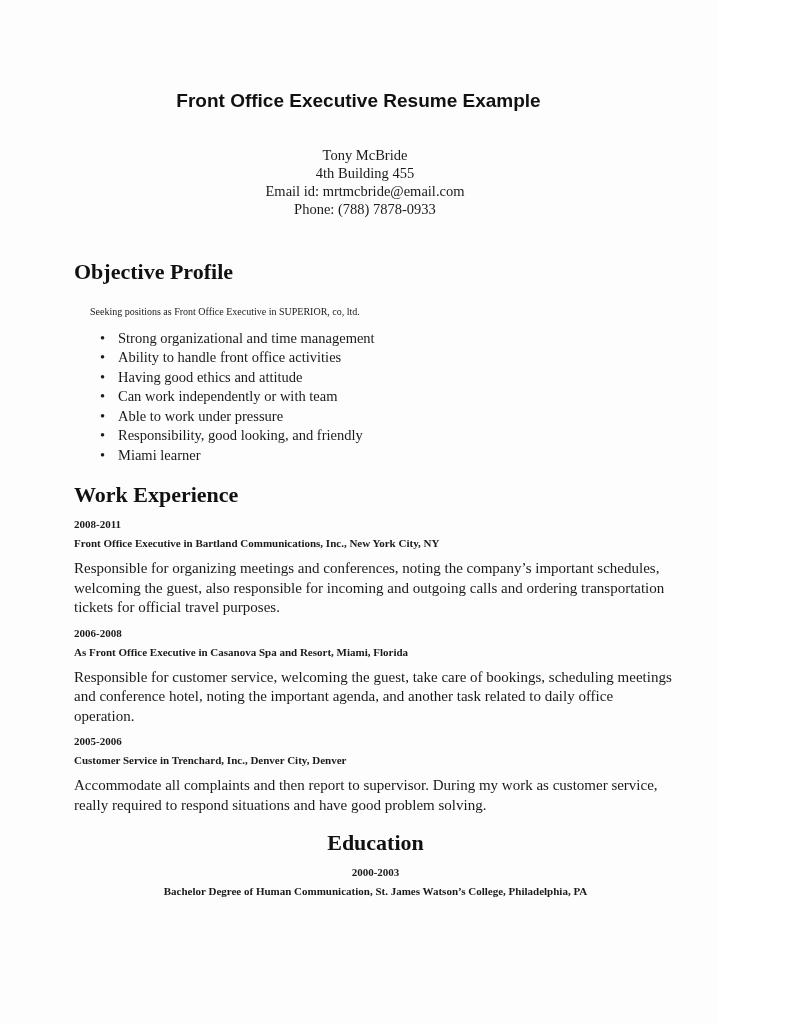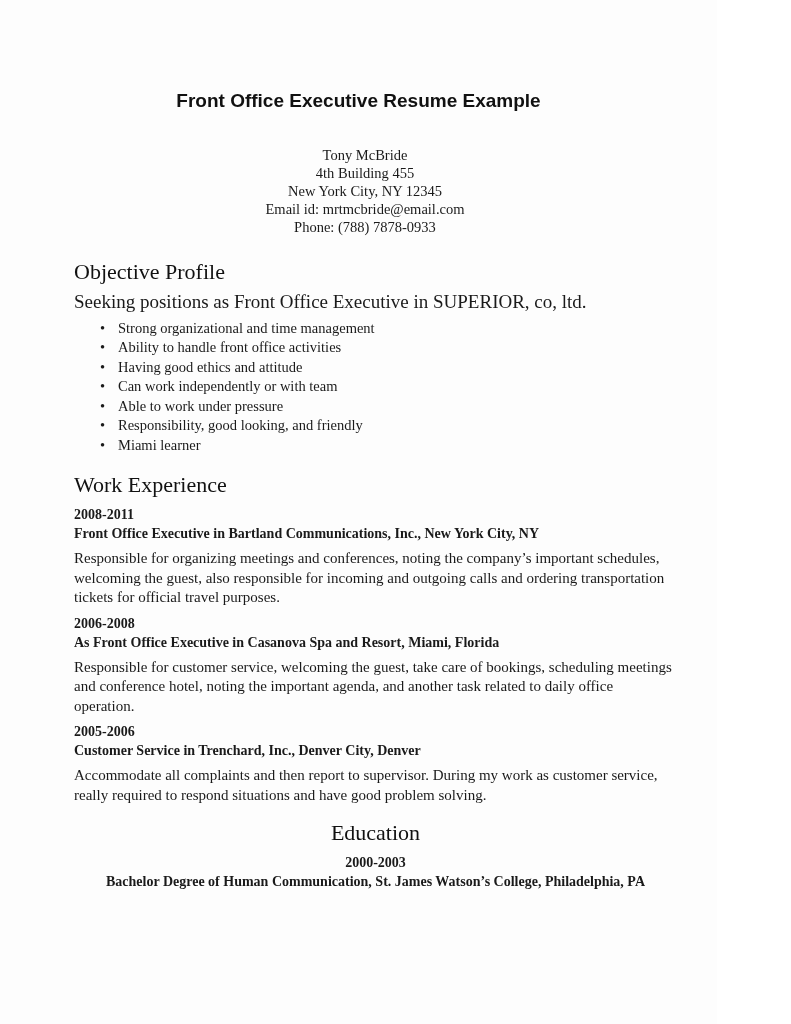--- a/index.html
+++ b/index.html
@@ -101,7 +101,6 @@
   <div class="contact">
     <div>Tony McBride</div>
     <div>4th Building 455</div>
-    <div>New York City, NY 12345</div>
     <div>Email id: mrtmcbride@email.com</div>
     <div>Phone: (788) 7878-0933</div>
   </div>

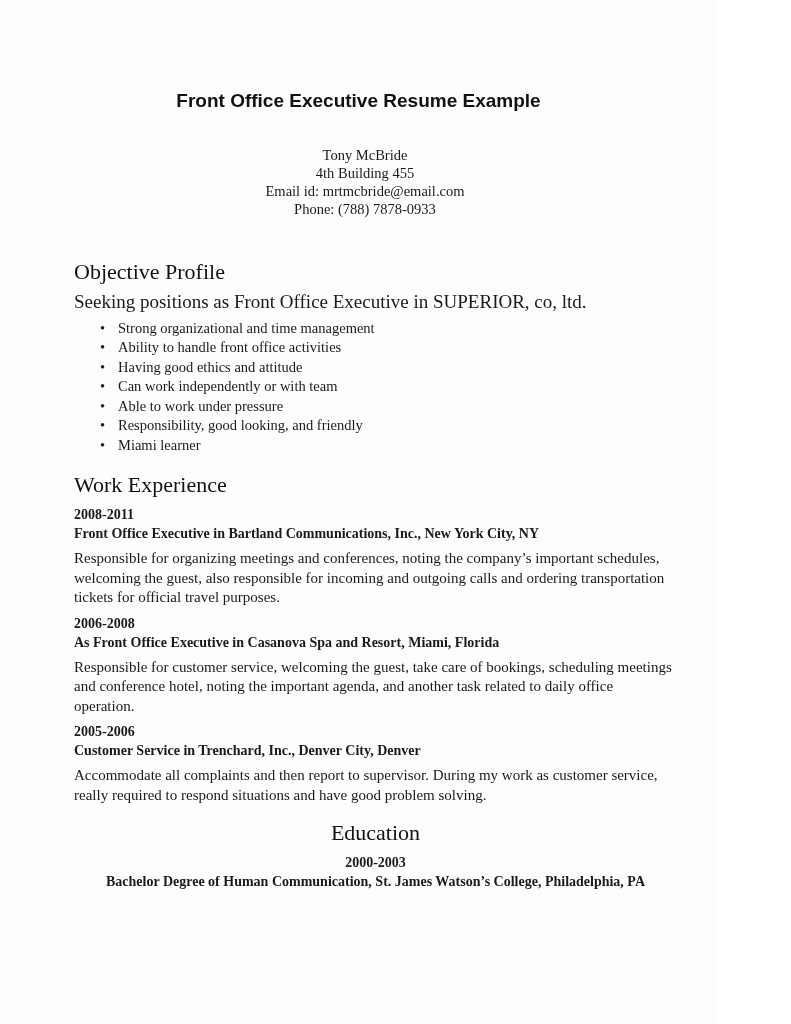--- a/index.html
+++ b/index.html
@@ -49,7 +49,7 @@
     }
     h2 {
       font-family: "Liberation Serif", "DejaVu Serif", serif;
-      font-weight: normal;
+      font-weight: bold;
       font-size: 22px;
       margin: 0 0 6px 0;
       line-height: 28px;

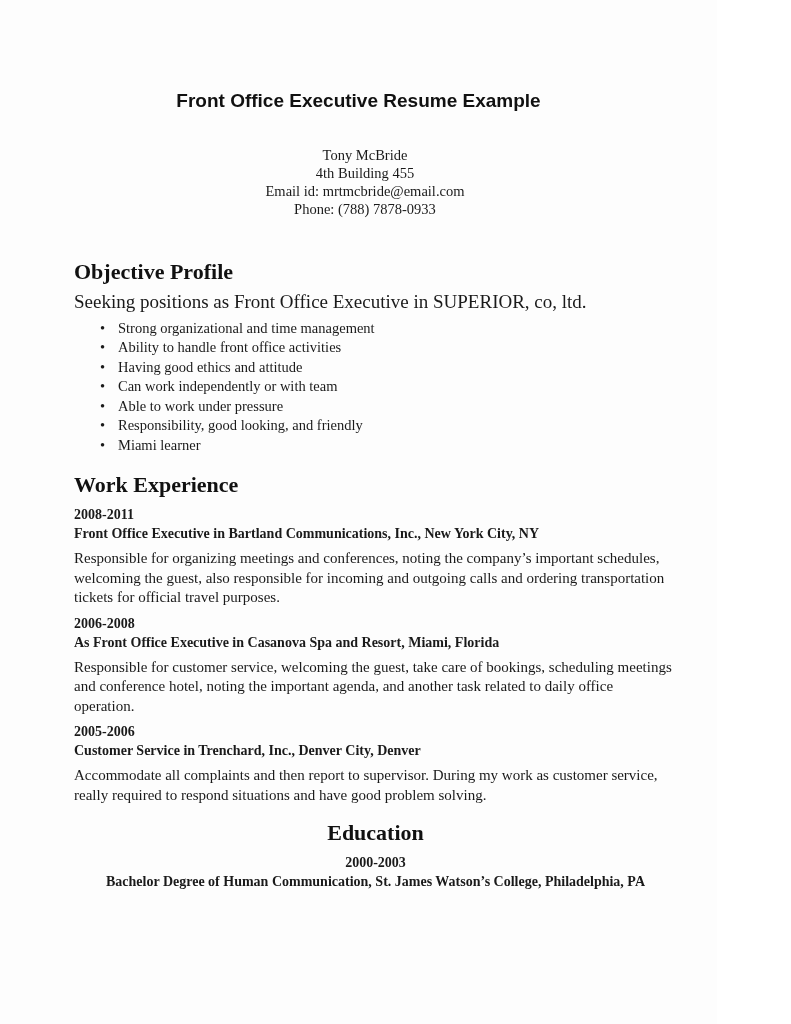--- a/index.html
+++ b/index.html
@@ -56,9 +56,9 @@
       color: #111;
     }
     .p {
-      font-size: 19px;
+      font-size: 10px;
       line-height: 19.5px;
-      margin: 0;
+      margin: 16px;
     }
     .objective-line { margin-bottom: 7px; }
     ul.bullets {

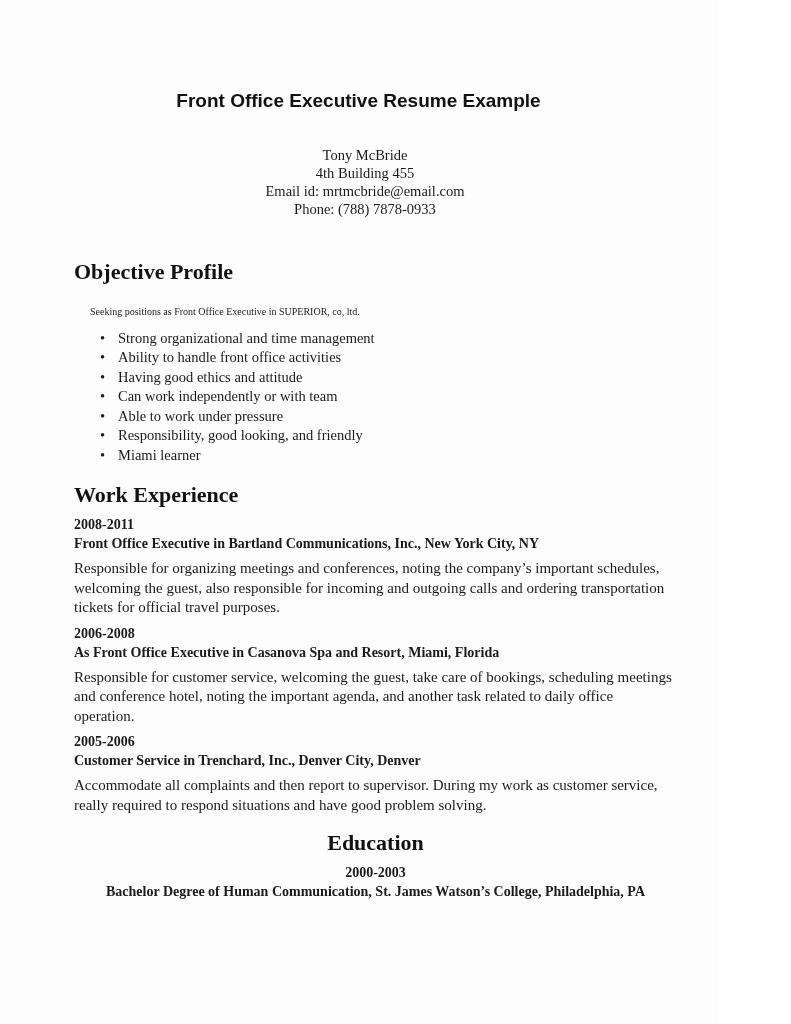--- a/index.html
+++ b/index.html
@@ -79,7 +79,7 @@
     }
     .entry-date, .entry-title {
       font-weight: bold;
-      font-size: 14px;
+      font-size: 11px;
       line-height: 19px;
       margin: 0;
     }

